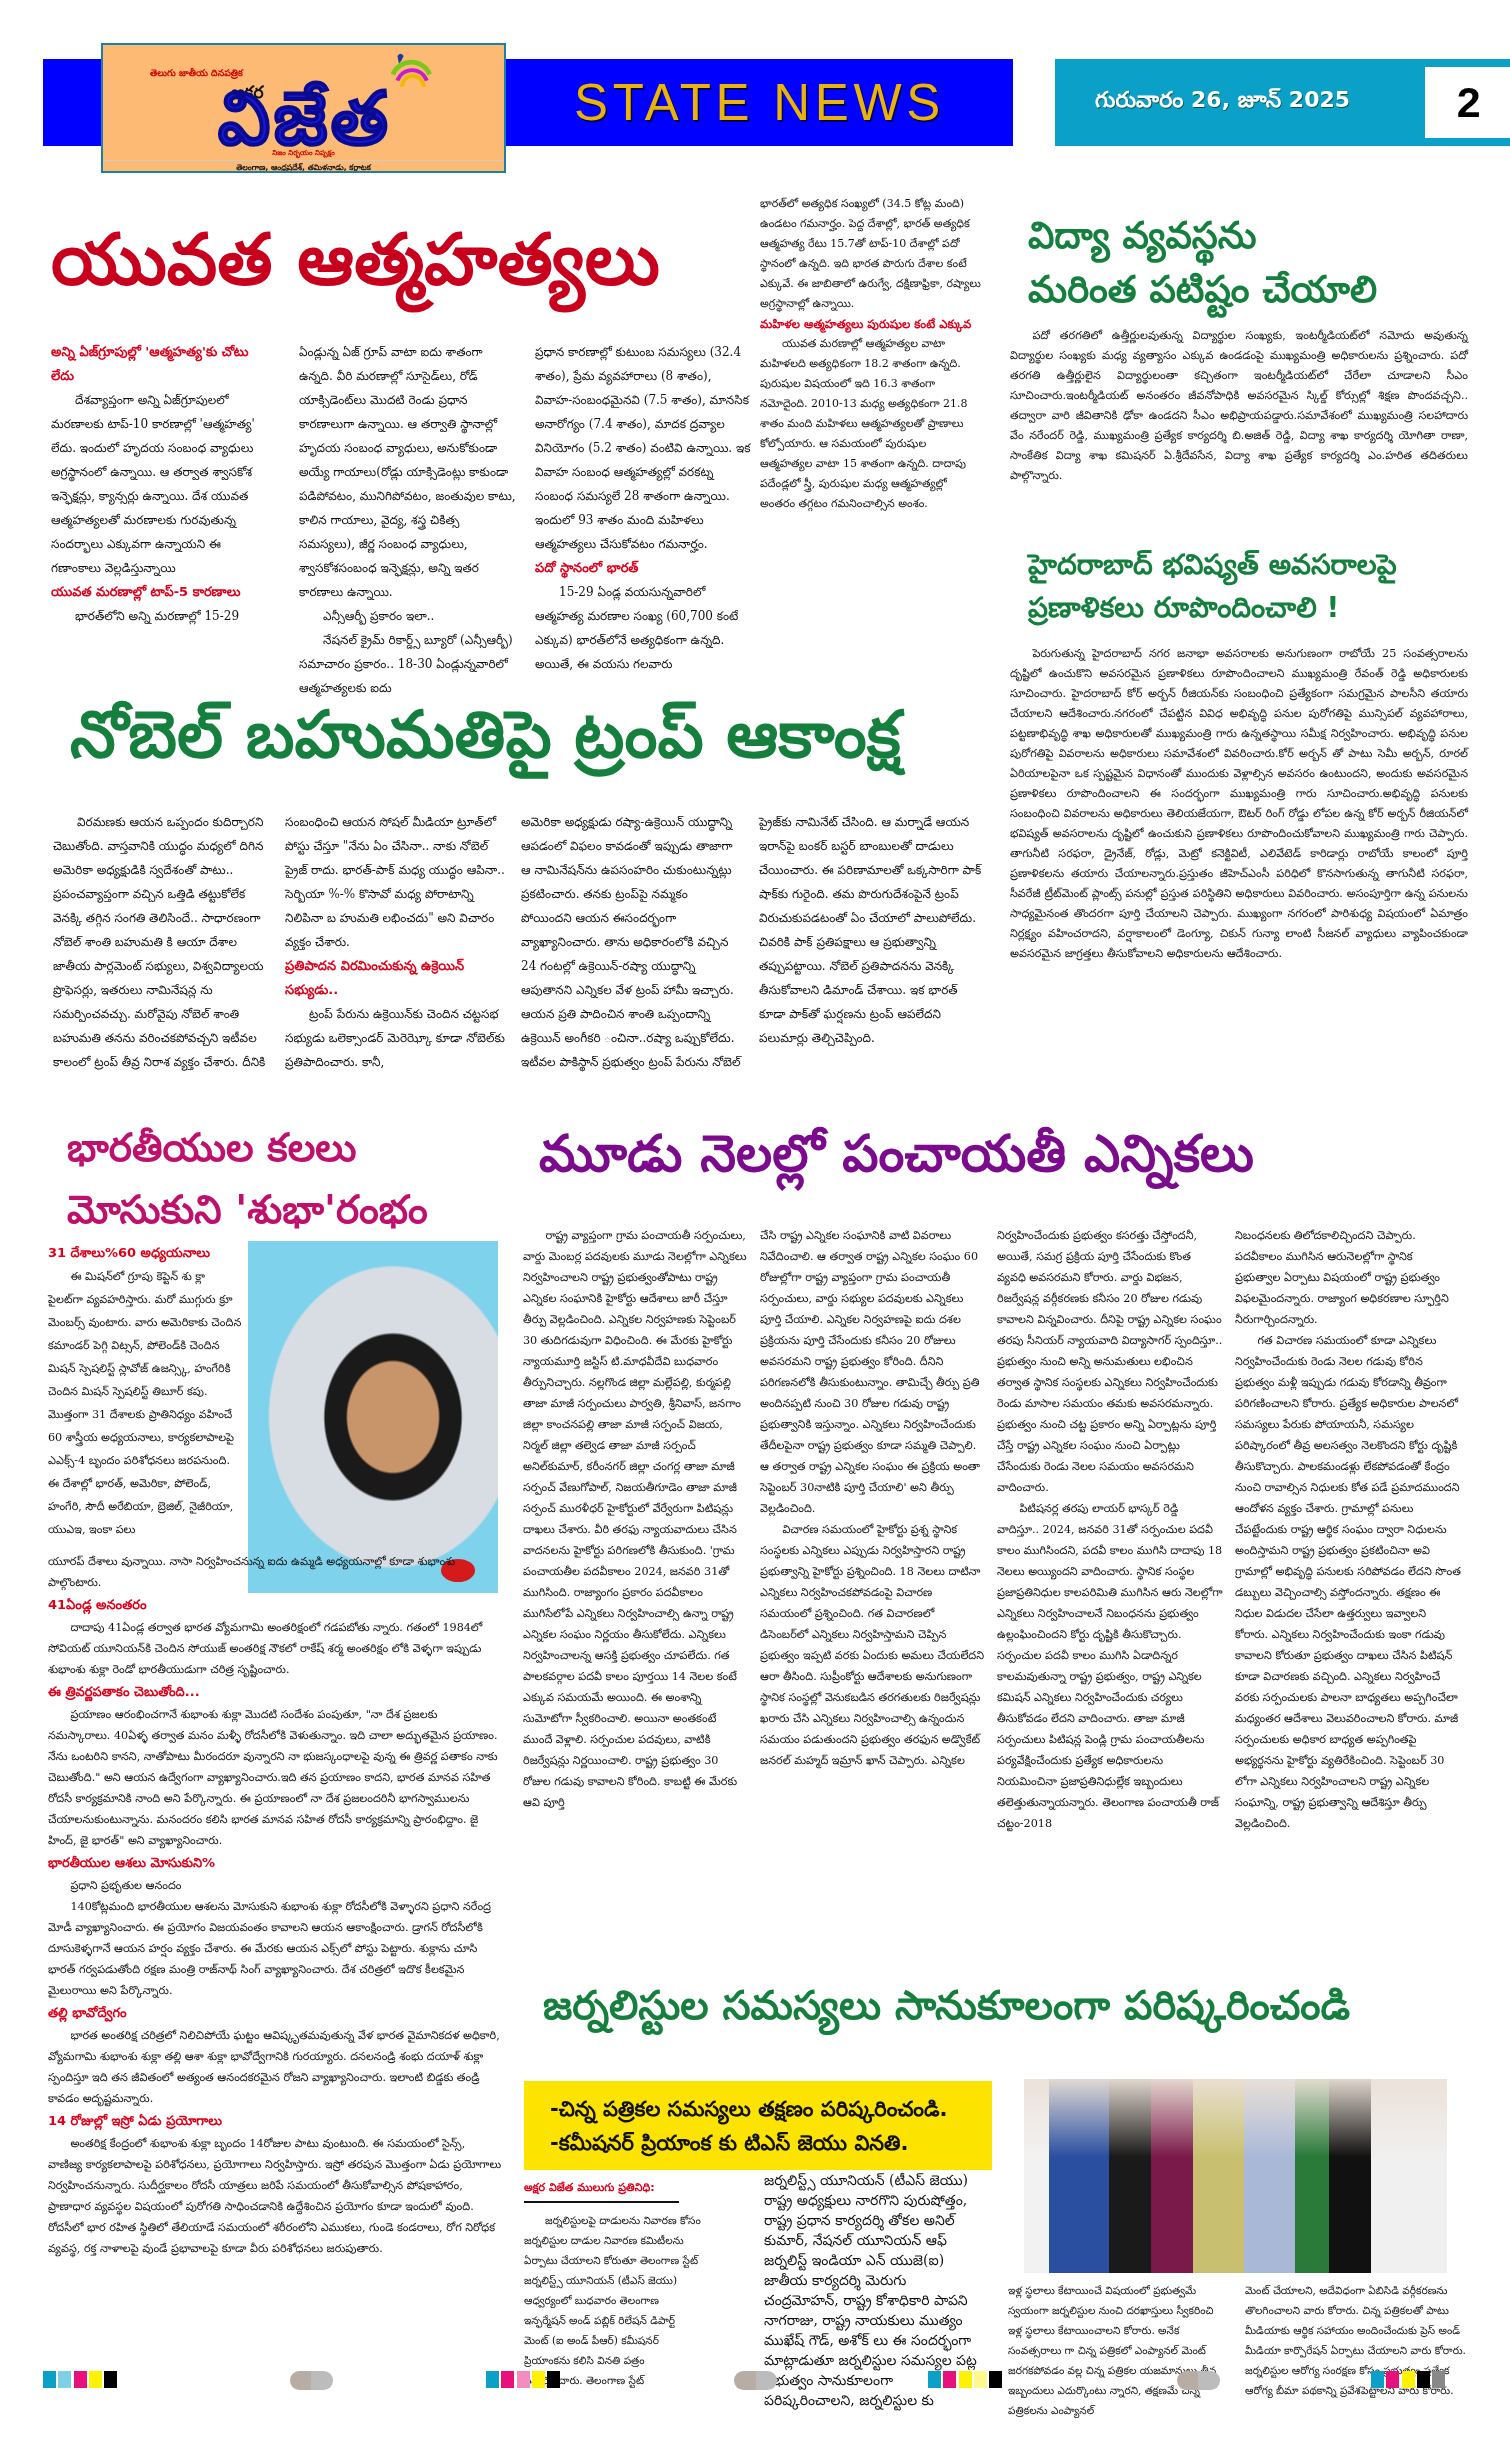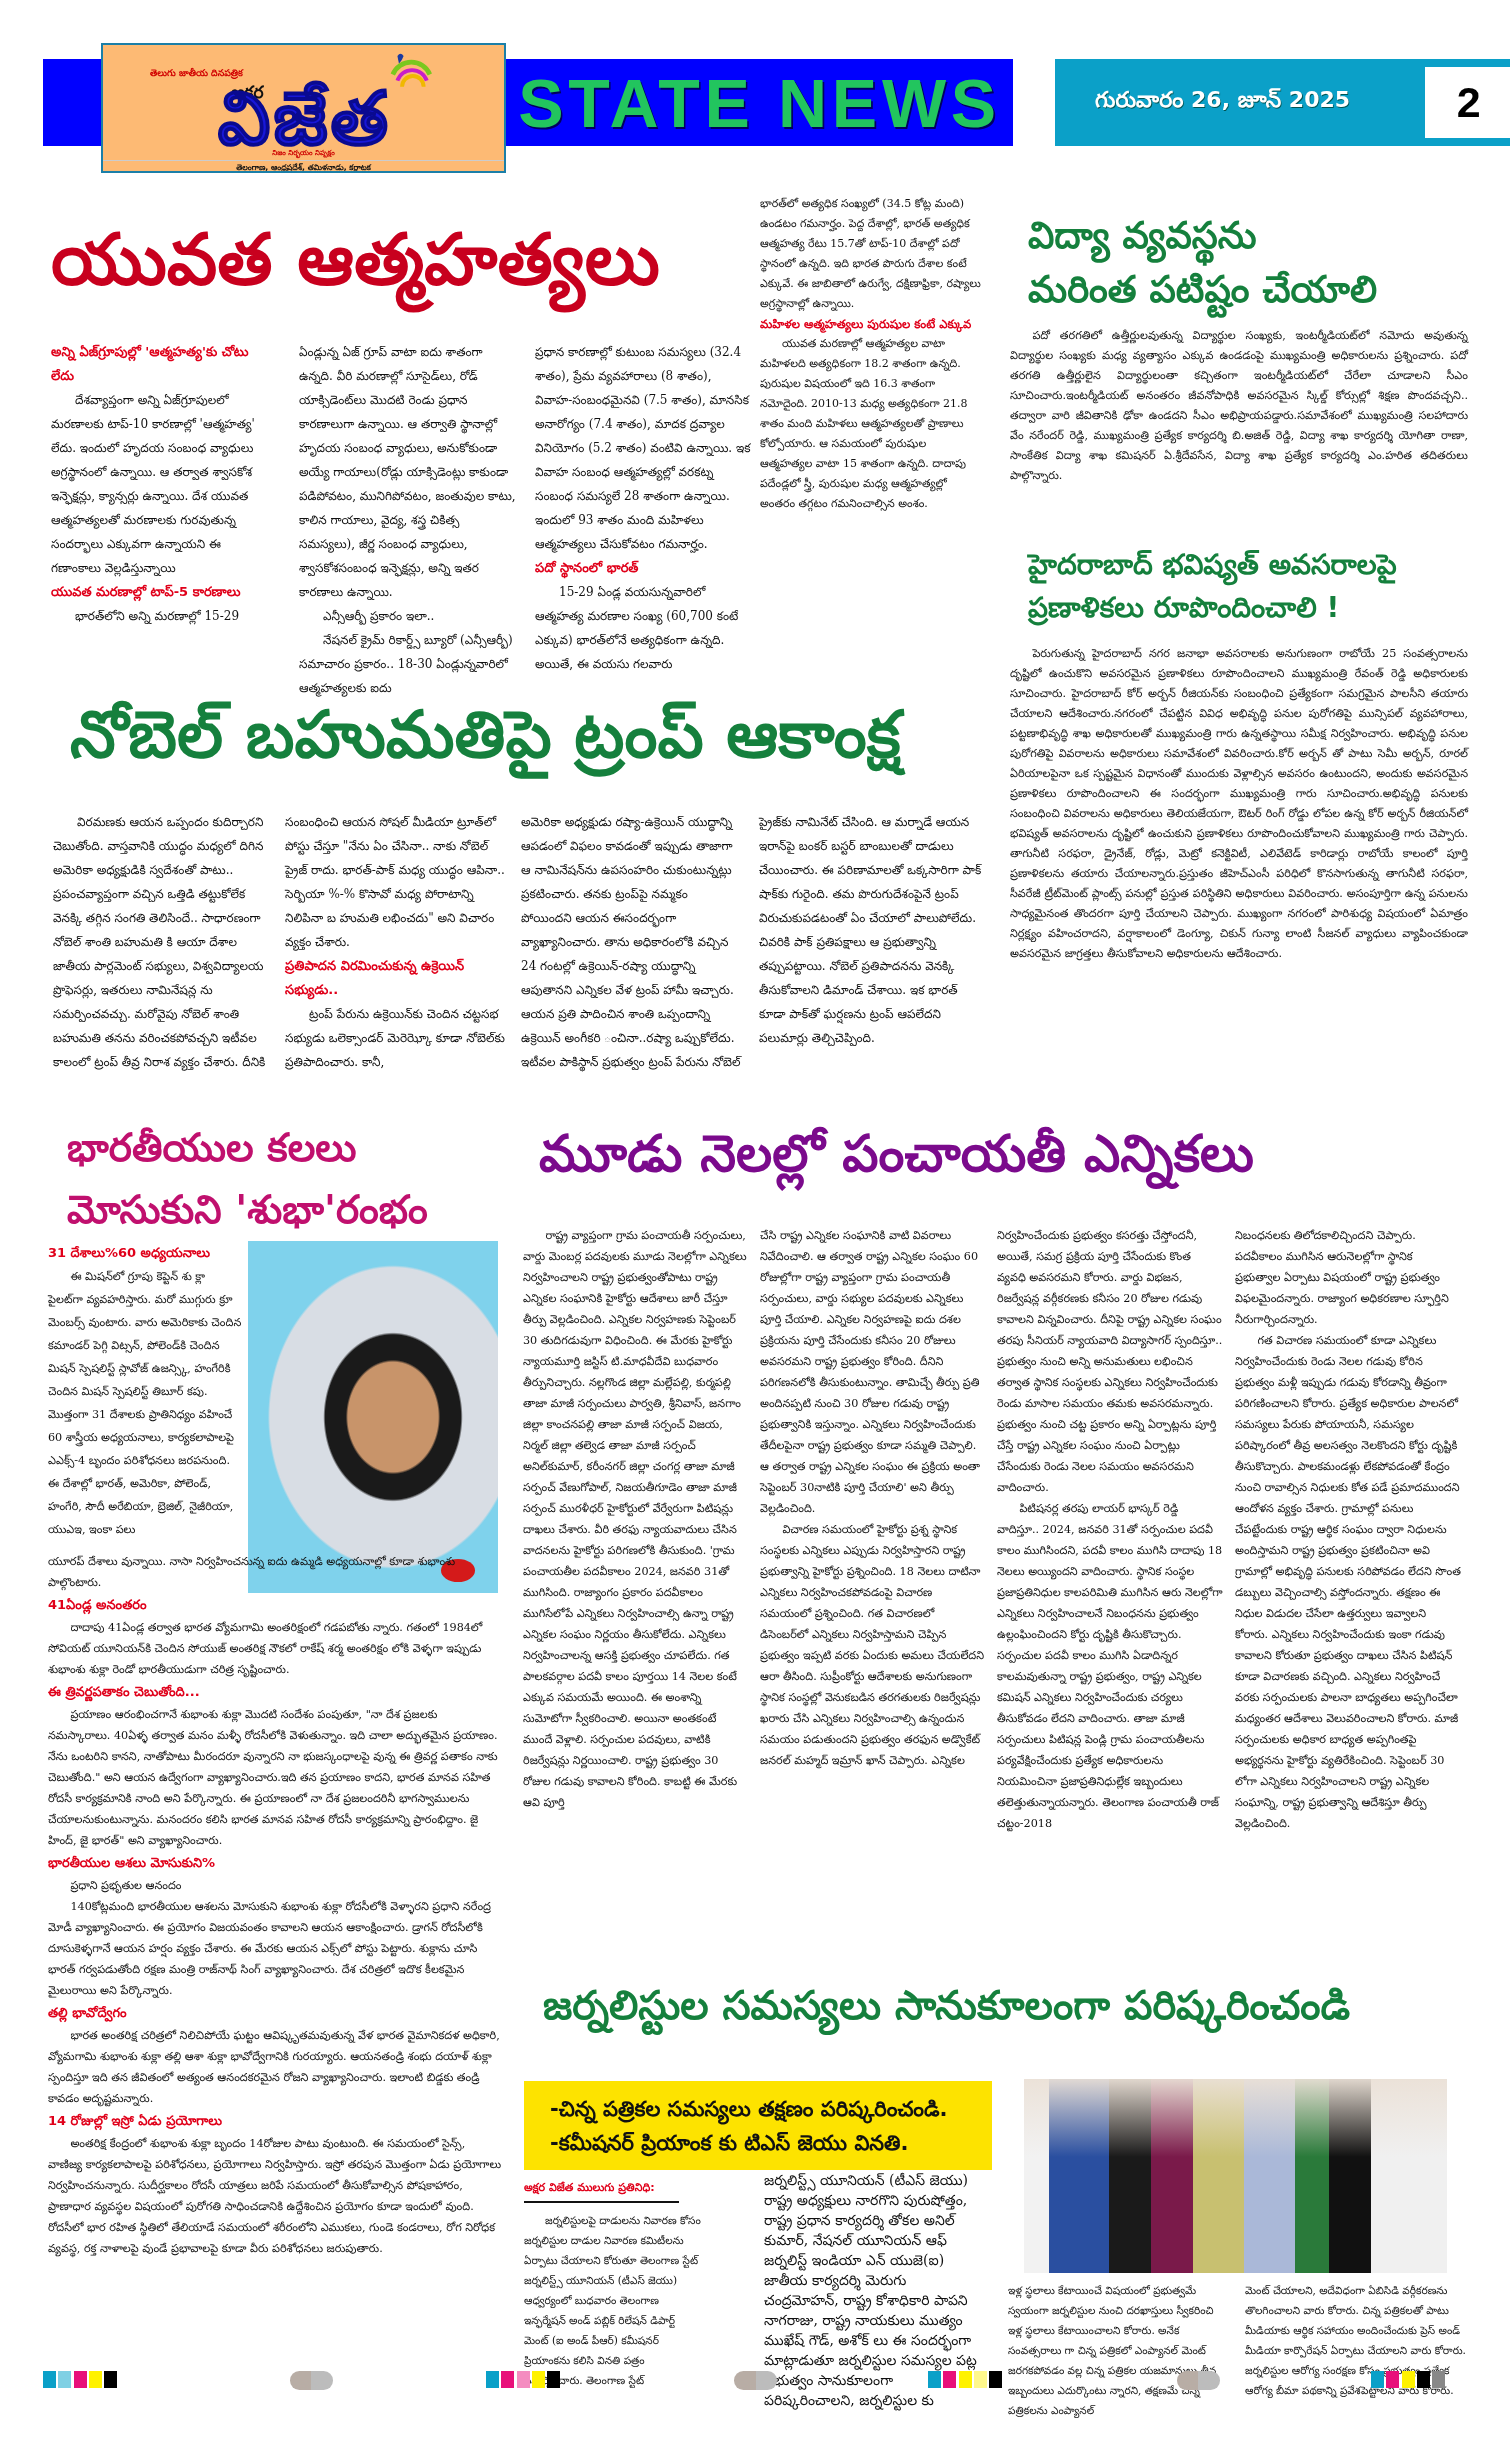--- a/index.html
+++ b/index.html
@@ -18,7 +18,7 @@
   .logo-motto { position: absolute; left: 0; width: 100%; top: 104px; text-align: center; font-family: "DejaVu Sans", sans-serif; font-size: 7px; color: #c00; font-weight: bold; }
   .logo-states { position: absolute; left: 0; width: 100%; top: 115px; text-align: center; font-family: "DejaVu Sans", sans-serif; font-size: 7.8px; color: #111; font-weight: bold; border-top: 0.8px solid #ccc; padding-top: 1.6px; }
   .mast-bar-mid { left: 506px; top: 59px; width: 507px; height: 87px; background: #0000ff; display: flex; align-items: center; justify-content: center; }
-  .mast-title { font-family: "Liberation Sans", sans-serif; font-weight: bold; font-size: 68px; color: #22c55e; letter-spacing: 4.7px; text-shadow: 1.6px 1.6px 0 #000060; }
+  .mast-title { font-family: "Liberation Sans", sans-serif; font-weight: normal; font-size: 51px; color: #eab308; letter-spacing: 4.7px; text-shadow: 1.6px 1.6px 0 #000060; }
   .mast-bar-right { left: 1055px; top: 59px; width: 462px; height: 87px; background: #0ba0c8; }
   .mast-date { position: absolute; left: 40px; top: 28px; font-family: "DejaVu Sans", sans-serif; font-weight: bold; font-size: 22px; color: #ffffff; text-shadow: 0.8px 0.8px 0 #055; }
   .mast-page { position: absolute; right: 4.7px; top: 7.8px; width: 87px; height: 71px; background: #fff; display: flex; align-items: center; justify-content: center;

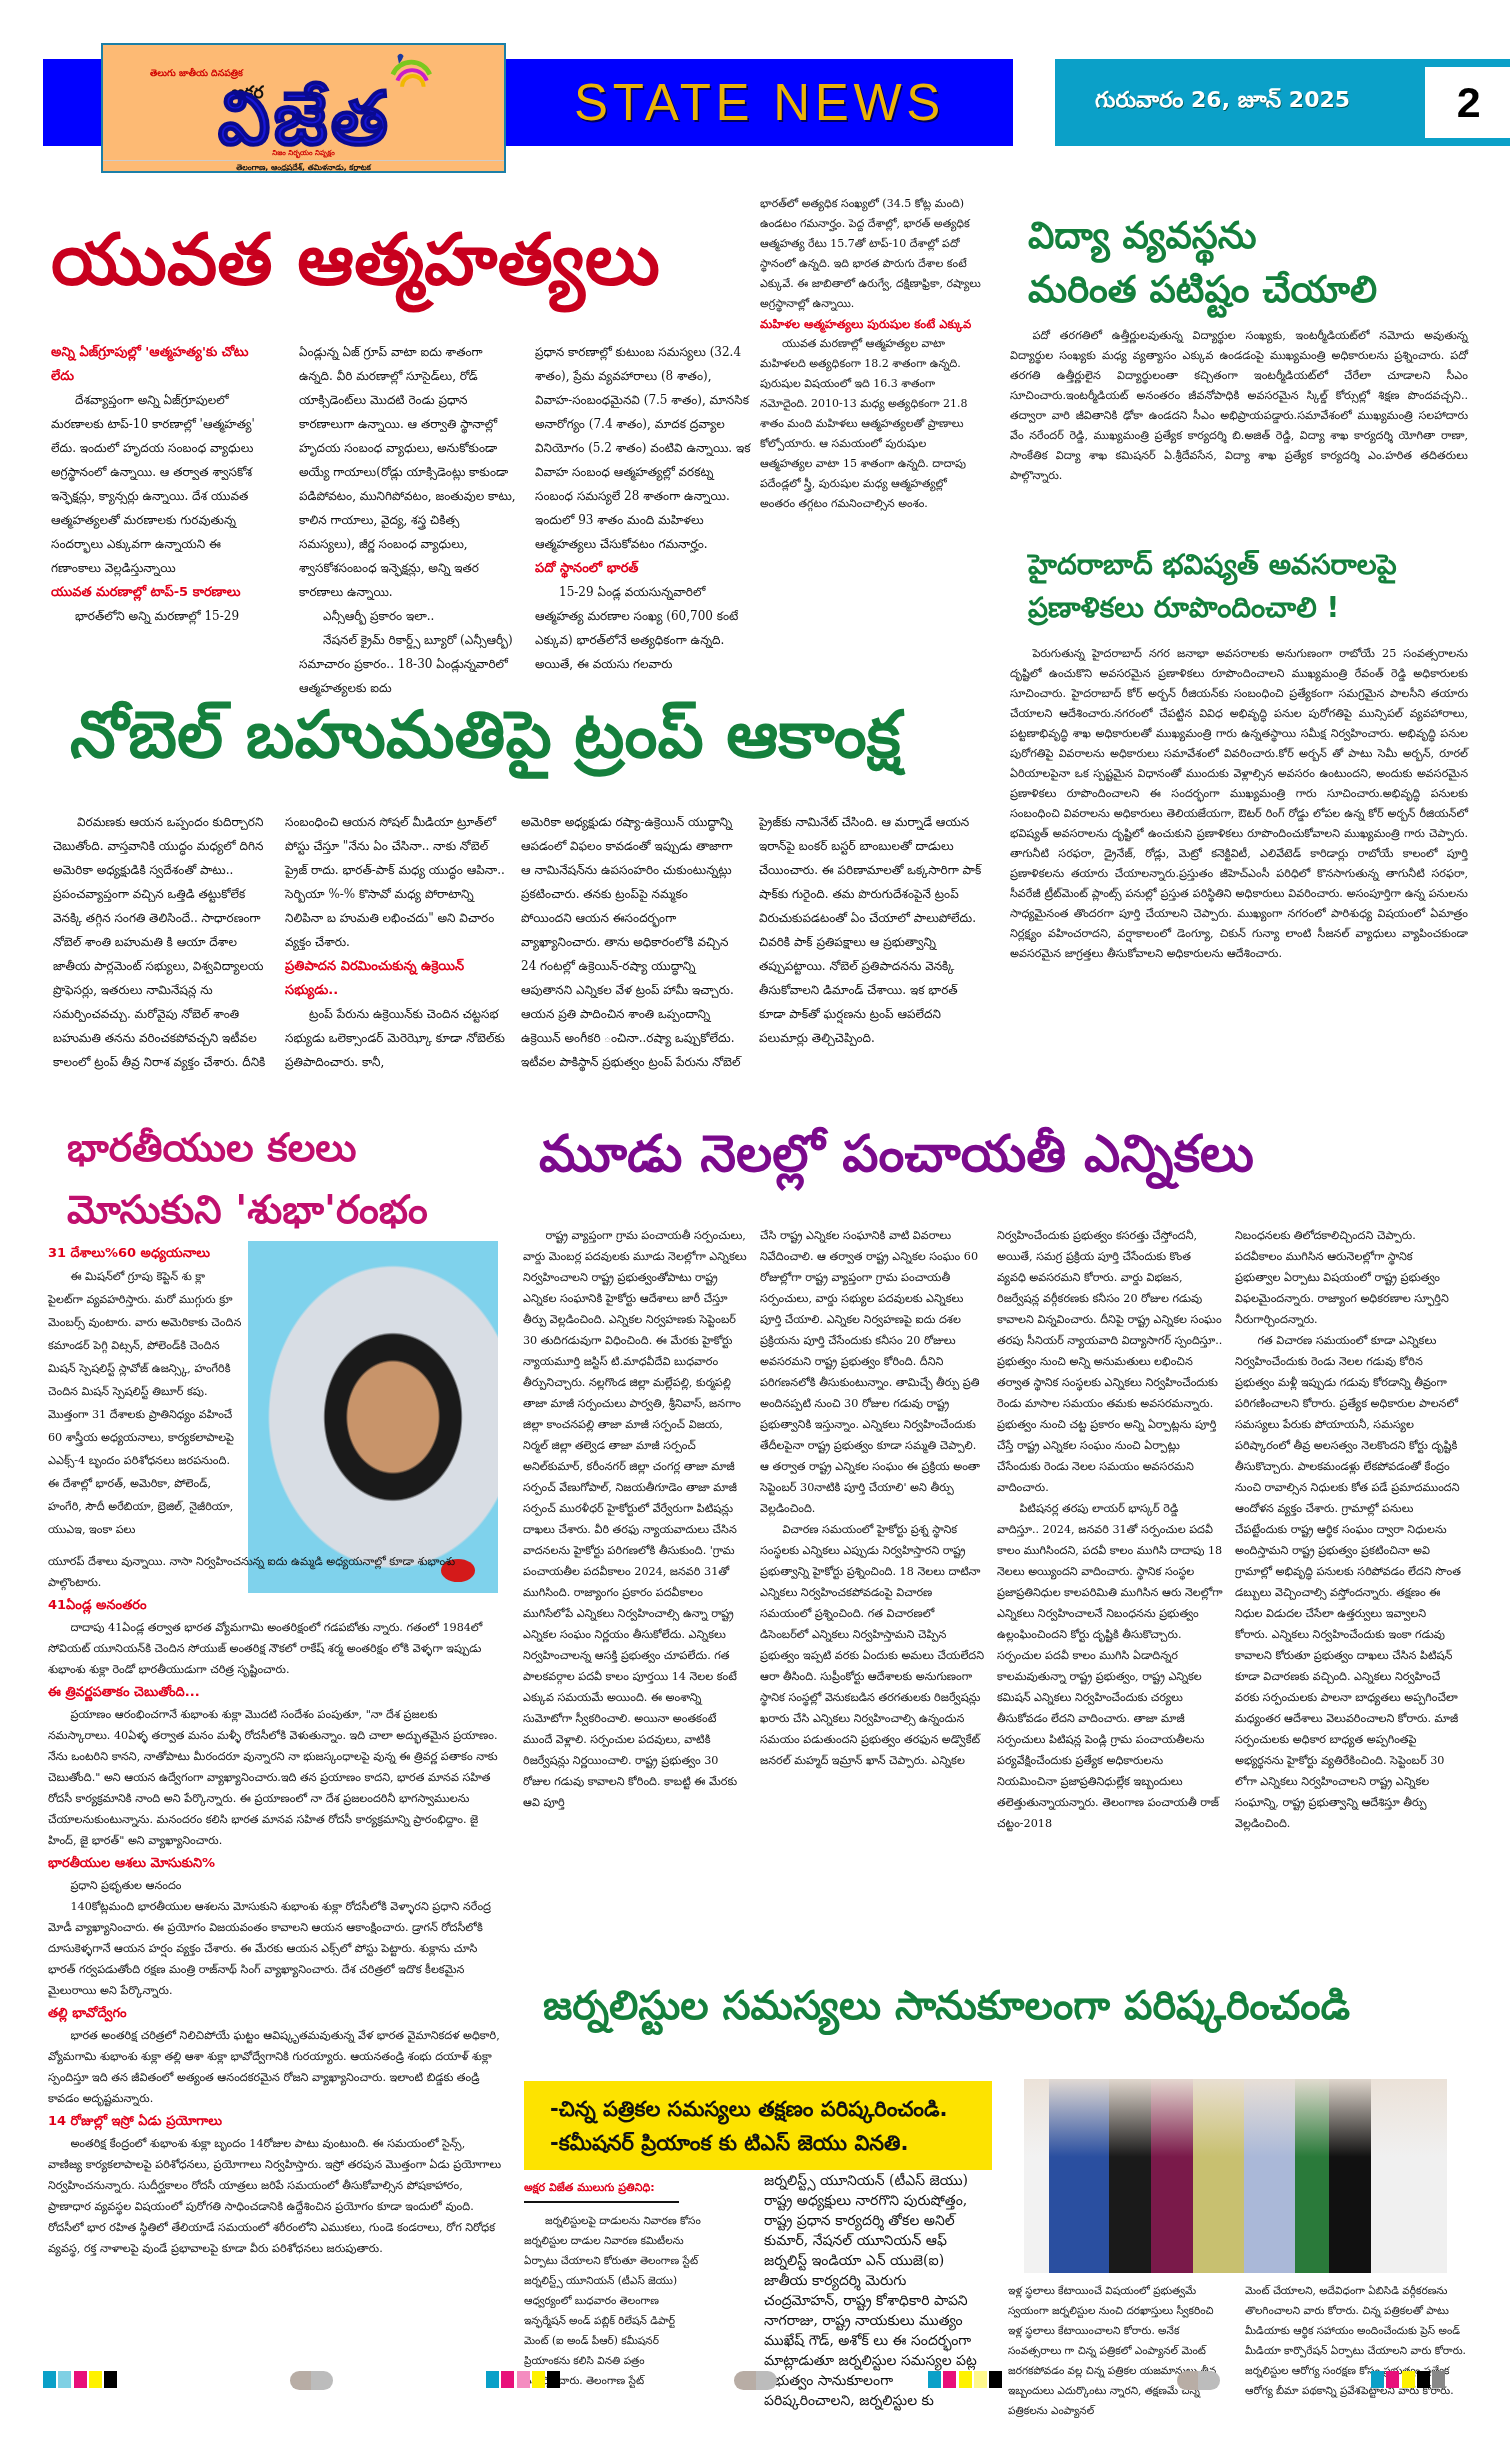--- a/index.html
+++ b/index.html
@@ -152,7 +152,7 @@
   <p>ప్రధాని ప్రభృతుల ఆనందం</p>
   <p>140కోట్లమంది భారతీయుల ఆశలను మోసుకుని శుభాంశు శుక్లా రోదసీలోకి వెళ్ళారని ప్రధాని నరేంద్ర మోడీ వ్యాఖ్యానించారు. ఈ ప్రయోగం విజయవంతం కావాలని ఆయన ఆకాంక్షించారు. డ్రాగన్ రోదసీలోకి దూసుకెళ్ళగానే ఆయన హర్షం వ్యక్తం చేశారు. ఈ మేరకు ఆయన ఎక్స్‌లో పోస్టు పెట్టారు. శుక్లాను చూసి భారత్ గర్వపడుతోంది రక్షణ మంత్రి రాజ్‌నాథ్ సింగ్ వ్యాఖ్యానించారు. దేశ చరిత్రలో ఇదొక కీలకమైన మైలురాయి అని పేర్కొన్నారు.</p>
   <div class="sub">తల్లి భావోద్వేగం</div>
-  <p>భారత అంతరిక్ష చరిత్రలో నిలిచిపోయే ఘట్టం ఆవిష్కృతమవుతున్న వేళ భారత వైమానికదళ అధికారి, వ్యోమగామి శుభాంశు శుక్లా తల్లి ఆశా శుక్లా భావోద్వేగానికి గురయ్యారు. ఆయనతండ్రి శంభు దయాళ్ శుక్లా స్పందిస్తూ ఇది తన జీవితంలో అత్యంత ఆనందకరమైన రోజని వ్యాఖ్యానించారు. ఇలాంటి బిడ్డకు తండ్రి కావడం అదృష్టమన్నారు.</p>
+  <p>భారత అంతరిక్ష చరిత్రలో నిలిచిపోయే ఘట్టం ఆవిష్కృతమవుతున్న వేళ భారత వైమానికదళ అధికారి, వ్యోమగామి శుభాంశు శుక్లా తల్లి ఆశా శుక్లా భావోద్వేగానికి గురయ్యారు. దనలనండ్రి శంభు దయాళ్ శుక్లా స్పందిస్తూ ఇది తన జీవితంలో అత్యంత ఆనందకరమైన రోజని వ్యాఖ్యానించారు. ఇలాంటి బిడ్డకు తండ్రి కావడం అదృష్టమన్నారు.</p>
   <div class="sub">14 రోజుల్లో ఇస్రో ఏడు ప్రయోగాలు</div>
   <p>అంతరిక్ష కేంద్రంలో శుభాంశు శుక్లా బృందం 14రోజుల పాటు వుంటుంది. ఈ సమయంలో సైన్స్, వాణిజ్య కార్యకలాపాలపై పరిశోధనలు, ప్రయోగాలు నిర్వహిస్తారు. ఇస్రో తరపున మొత్తంగా ఏడు ప్రయోగాలు నిర్వహించనున్నారు. సుదీర్ఘకాలం రోదసీ యాత్రలు జరిపే సమయంలో తీసుకోవాల్సిన పోషకాహారం, ప్రాణాధార వ్యవస్థల విషయంలో పురోగతి సాధించడానికి ఉద్దేశించిన ప్రయోగం కూడా ఇందులో వుంది. రోదసీలో భార రహిత స్థితిలో తేలియాడే సమయంలో శరీరంలోని ఎముకలు, గుండె కండరాలు, రోగ నిరోధక వ్యవస్థ, రక్త నాళాలపై వుండే ప్రభావాలపై కూడా వీరు పరిశోధనలు జరుపుతారు.</p>
 </div>

